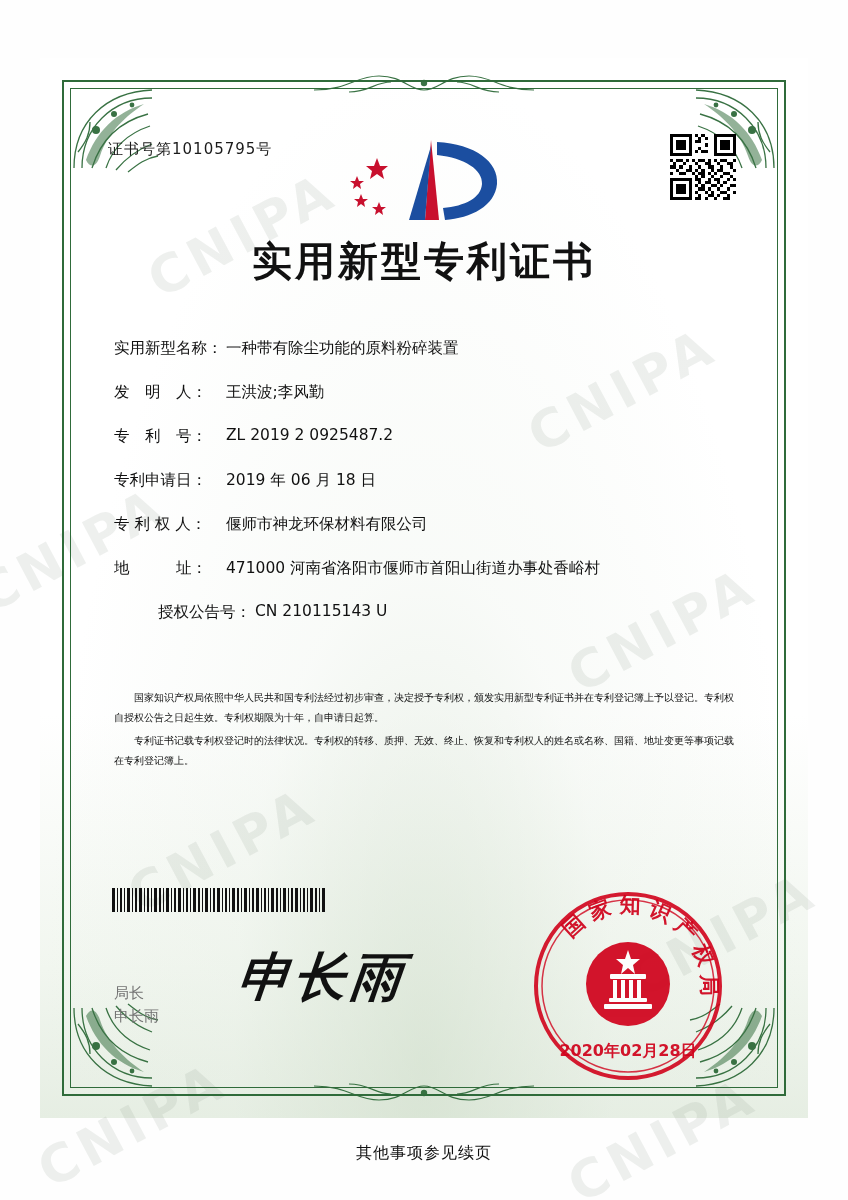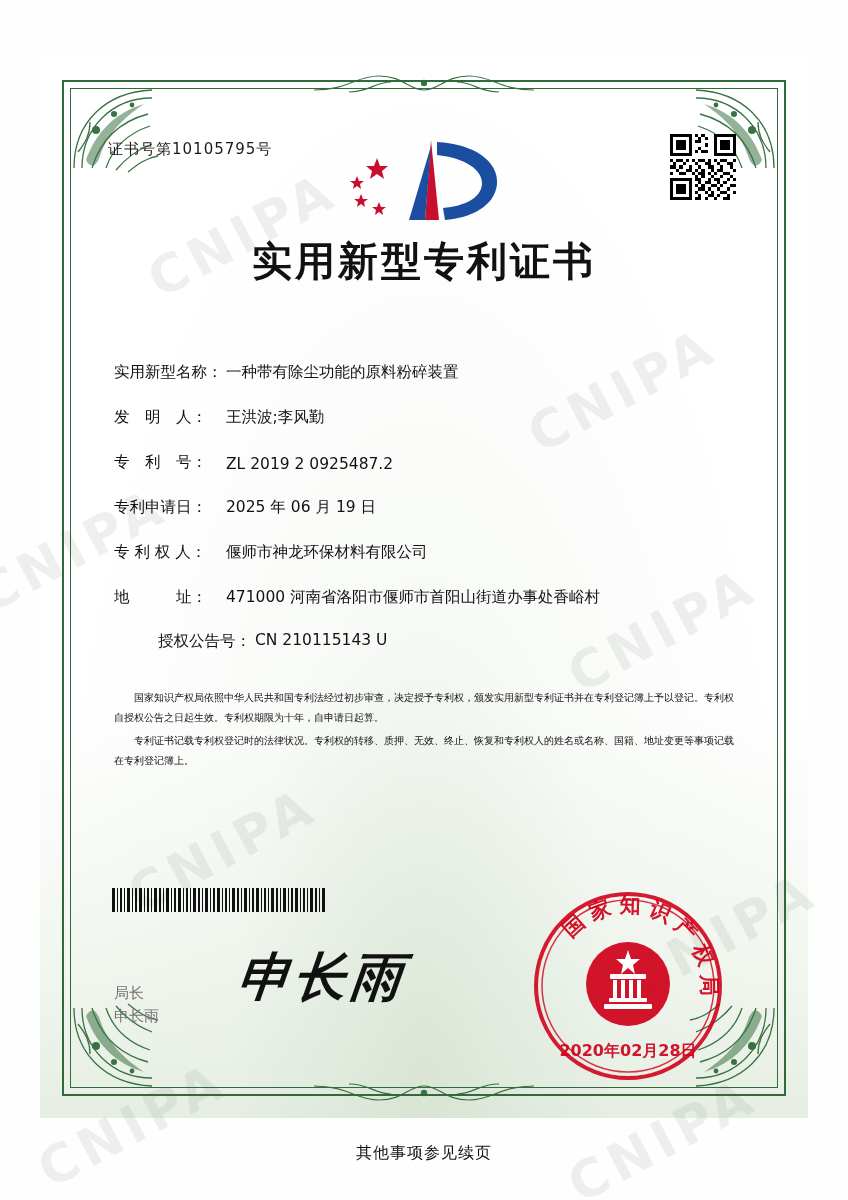--- a/index.html
+++ b/index.html
@@ -89,7 +89,7 @@
   }
 
   .fields { position:absolute; left:44px; right:44px; top:250px; }
-  .frow { display:flex; align-items:flex-end; margin-bottom:23px; font-size:15.5px; color:#111;margin-top:24px; }
+  .frow { display:flex; align-items:flex-start; margin-bottom:23px; font-size:15.5px; color:#111; }
   .flabel {
     width:112px; flex:0 0 112px;
     letter-spacing:0px;

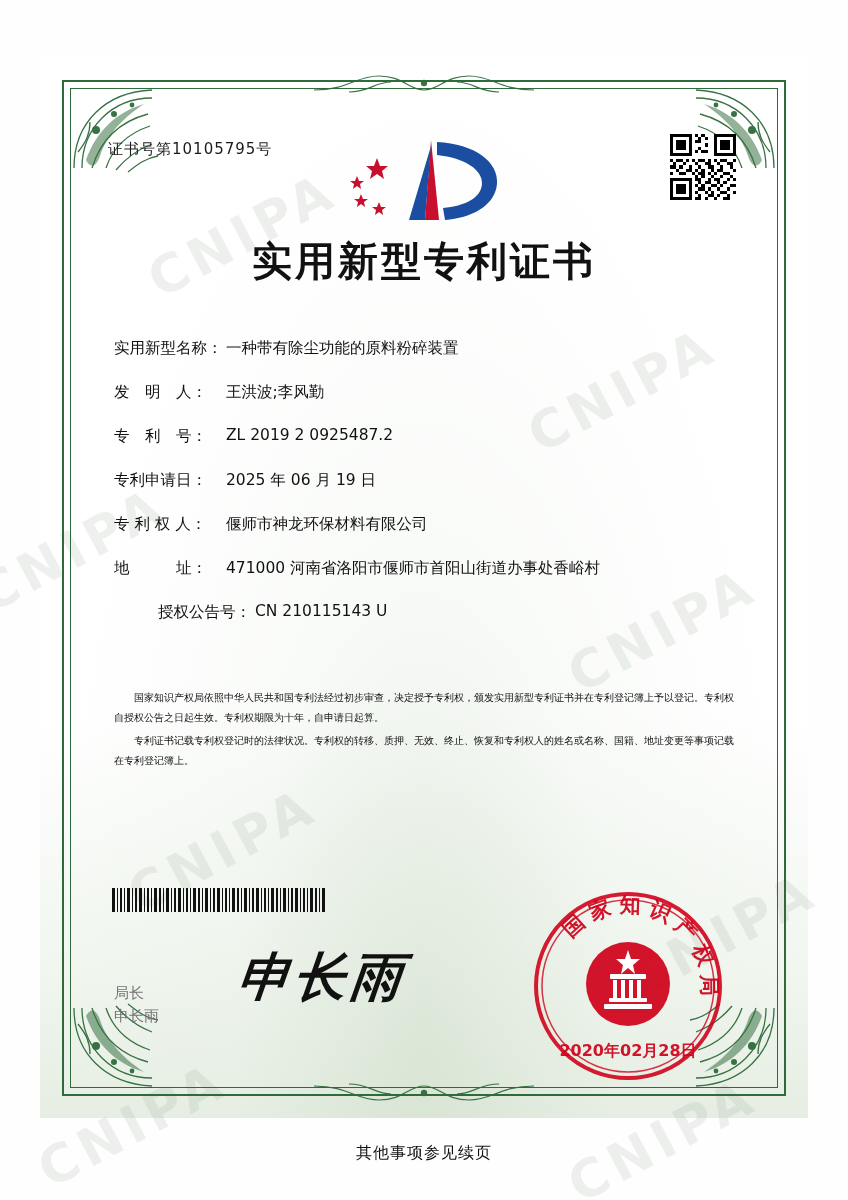--- a/index.html
+++ b/index.html
@@ -385,7 +385,7 @@
       </div>
       <div class="frow">
         <div class="flabel">专利申请日：</div>
-        <div class="fvalue">2025 年 06 月 19 日</div>
+        <div class="fvalue">2019 年 06 月 18 日</div>
       </div>
       <div class="frow">
         <div class="flabel">专 利 权 人：</div>

